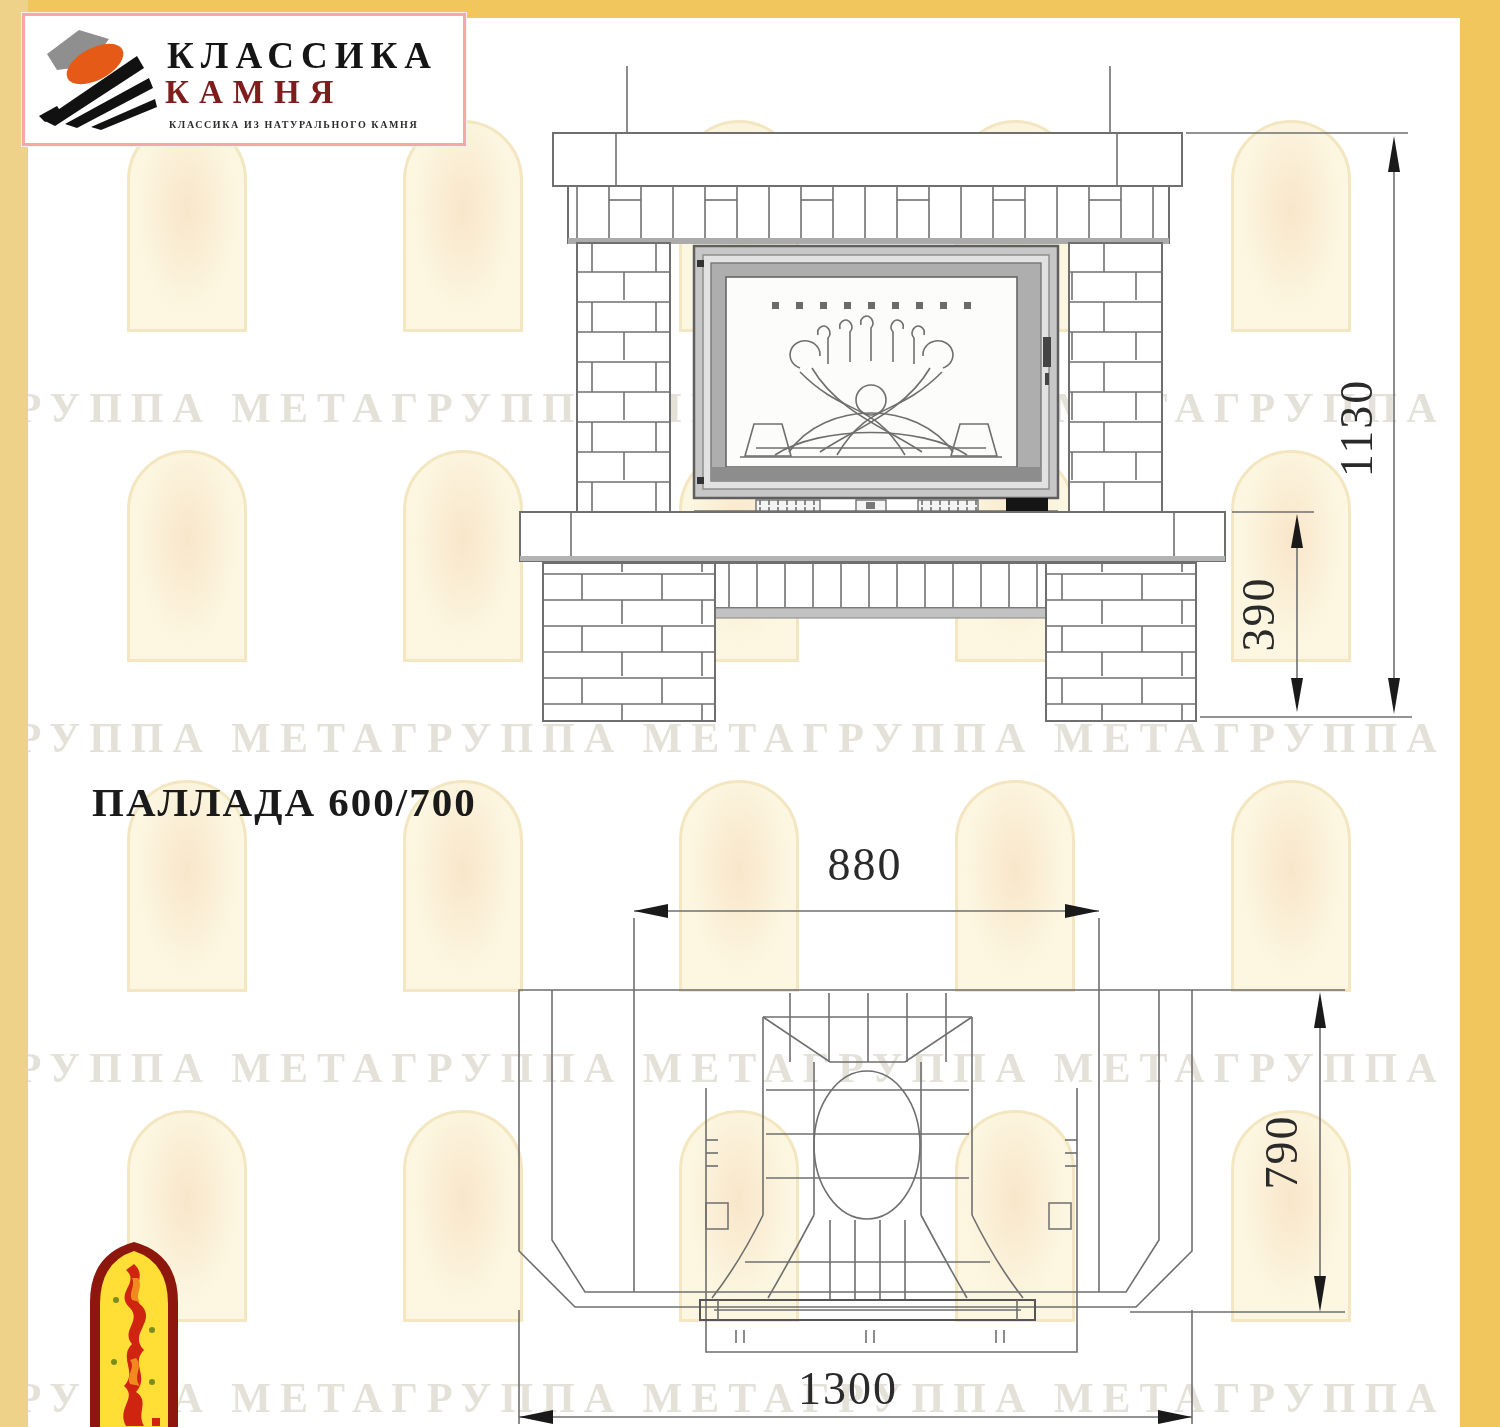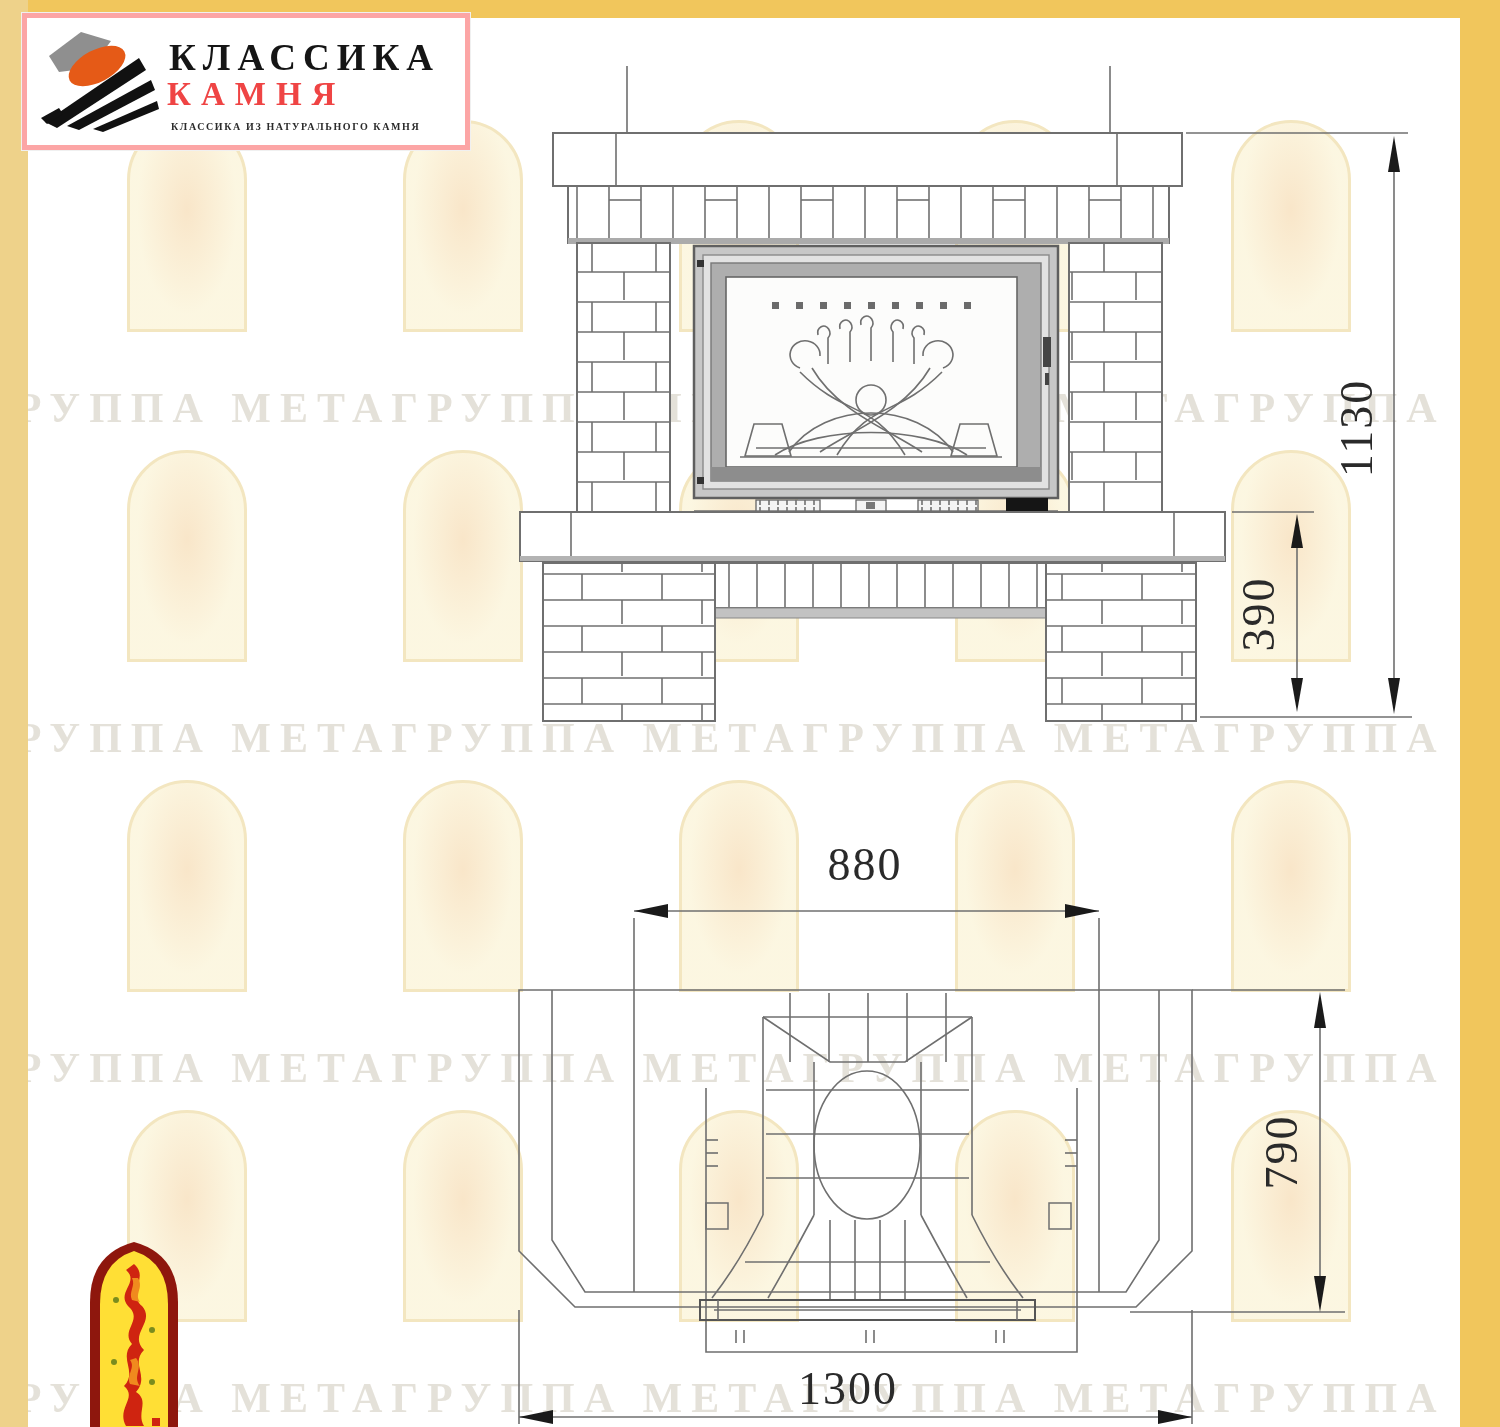--- a/index.html
+++ b/index.html
@@ -19,7 +19,7 @@
            font-weight:bold;font-size:42px;letter-spacing:9px;color:rgba(165,155,130,0.30);}
   
   .logo-box{position:absolute;left:22px;top:13px;width:438px;height:127px;background:#ffffff;
-            border:5px solid #fca5a5;box-shadow:0 0 0 1px #f0f0f0;}
+            border:3px solid #fca5a5;box-shadow:0 0 0 1px #f0f0f0;}
   .logo-mark{position:absolute;left:12px;top:8px;}
   .logo-text1{position:absolute;left:142px;top:18px;font-size:37px;font-weight:bold;
               letter-spacing:7px;color:#151515;}

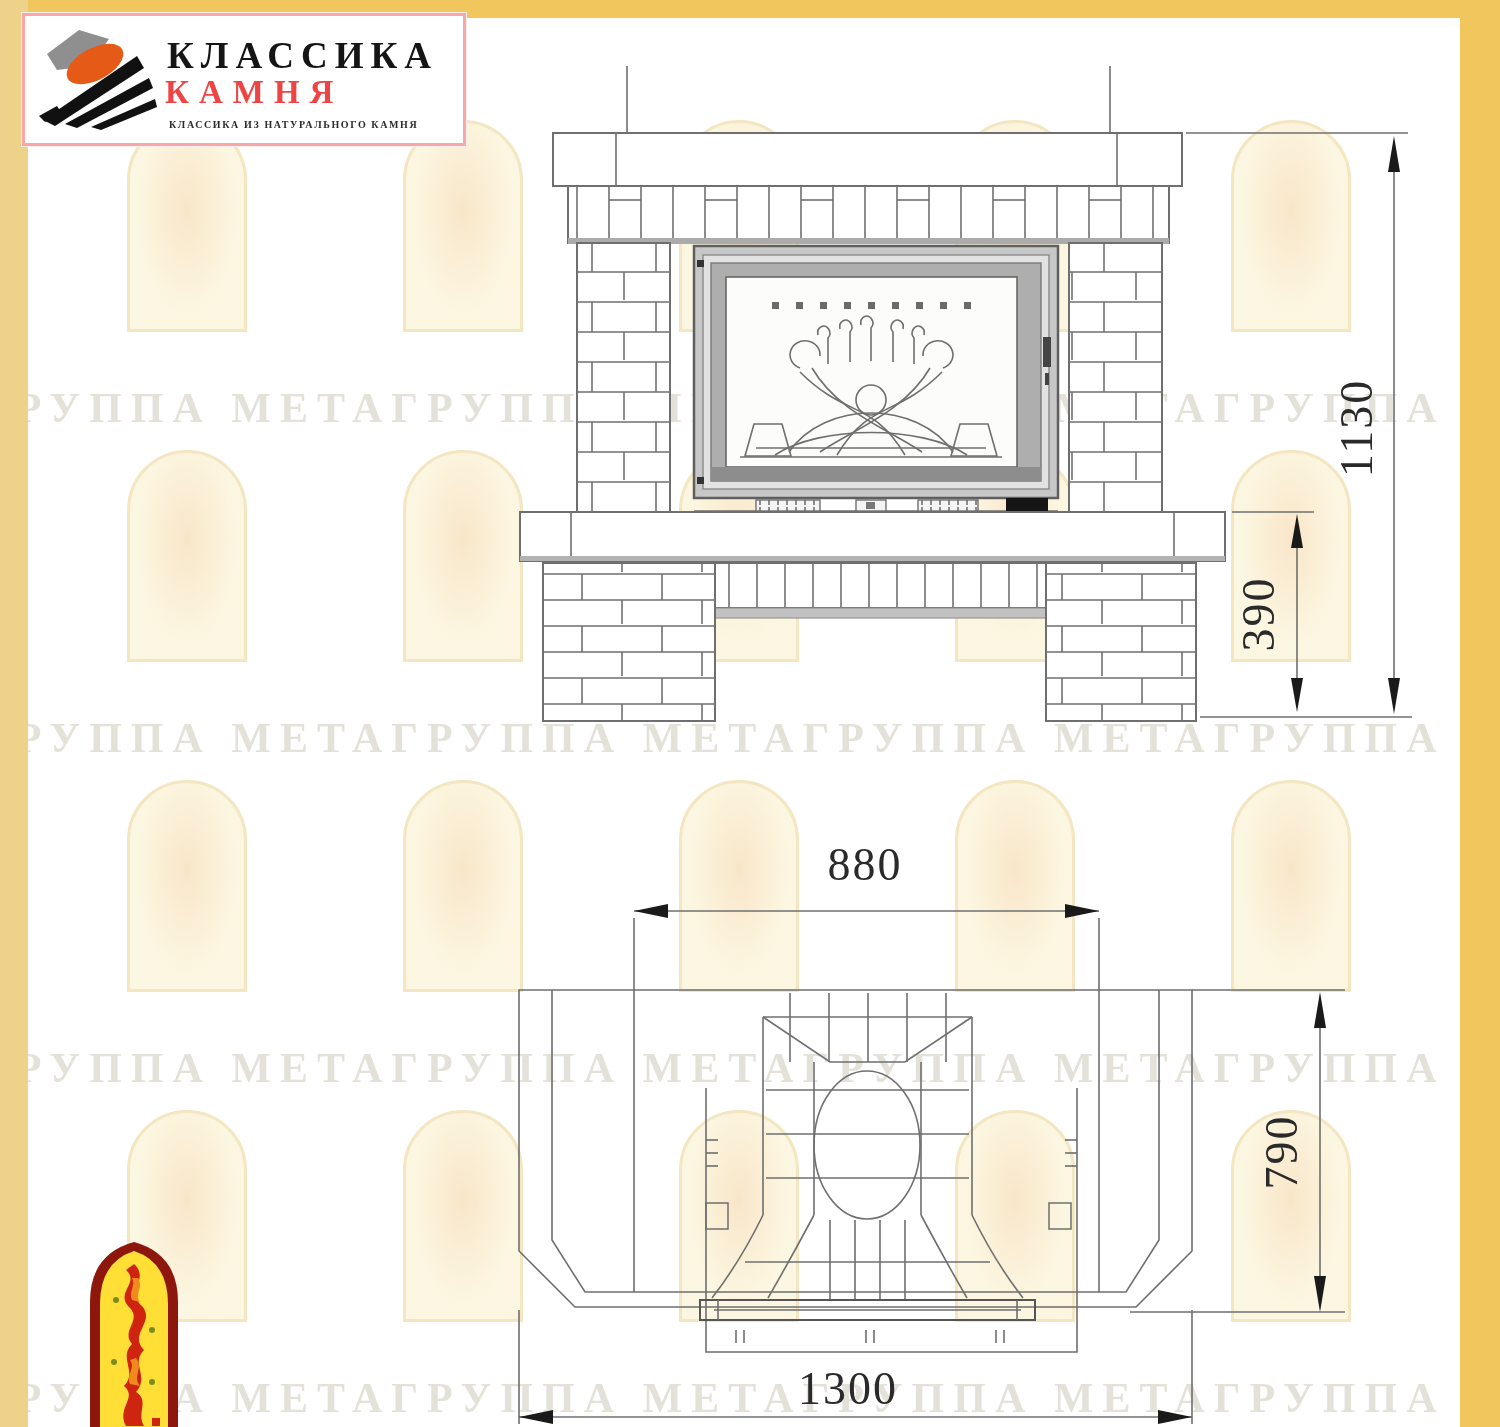--- a/index.html
+++ b/index.html
@@ -24,7 +24,7 @@
   .logo-text1{position:absolute;left:142px;top:18px;font-size:37px;font-weight:bold;
               letter-spacing:7px;color:#151515;}
   .logo-text2{position:absolute;left:140px;top:58px;font-size:33px;font-weight:bold;
-              letter-spacing:10px;color:#ef4444;}
+              letter-spacing:10px;color:#7f1d1d;}
   .logo-sub{position:absolute;left:144px;top:103px;font-size:10px;font-weight:bold;
             letter-spacing:1.6px;color:#2b2b2b;}
   

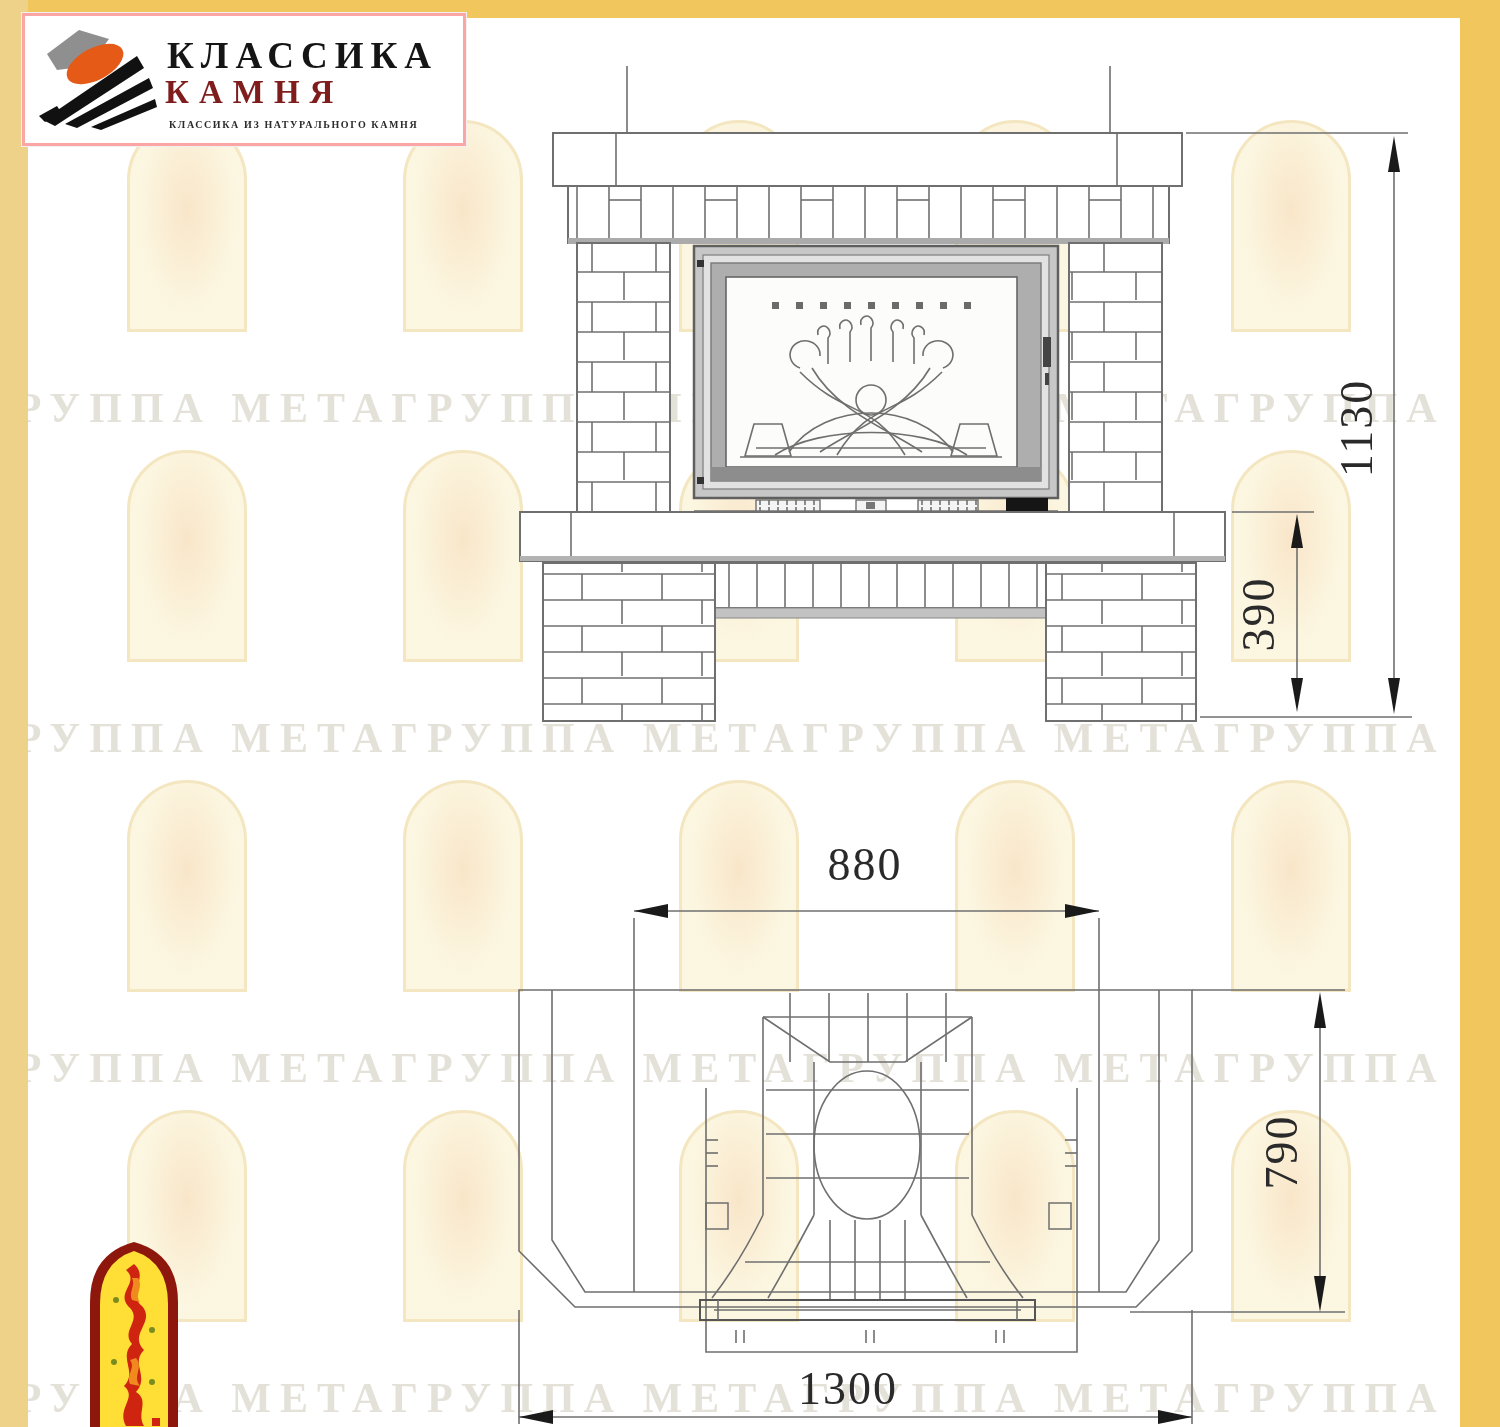--- a/index.html
+++ b/index.html
@@ -336,6 +336,7 @@
     <div class="logo-sub">КЛАССИКА ИЗ НАТУРАЛЬНОГО КАМНЯ</div>
   </div>
 
+  <div class="model-title">ПАЛЛАДА 600/700</div>
 
   <svg class="emblem" width="96" height="200" viewBox="0 0 96 200">
     <path d="M4,200 V64 Q4,16 48,4 Q92,16 92,64 V200 Z" fill="#8e170d"></path>

